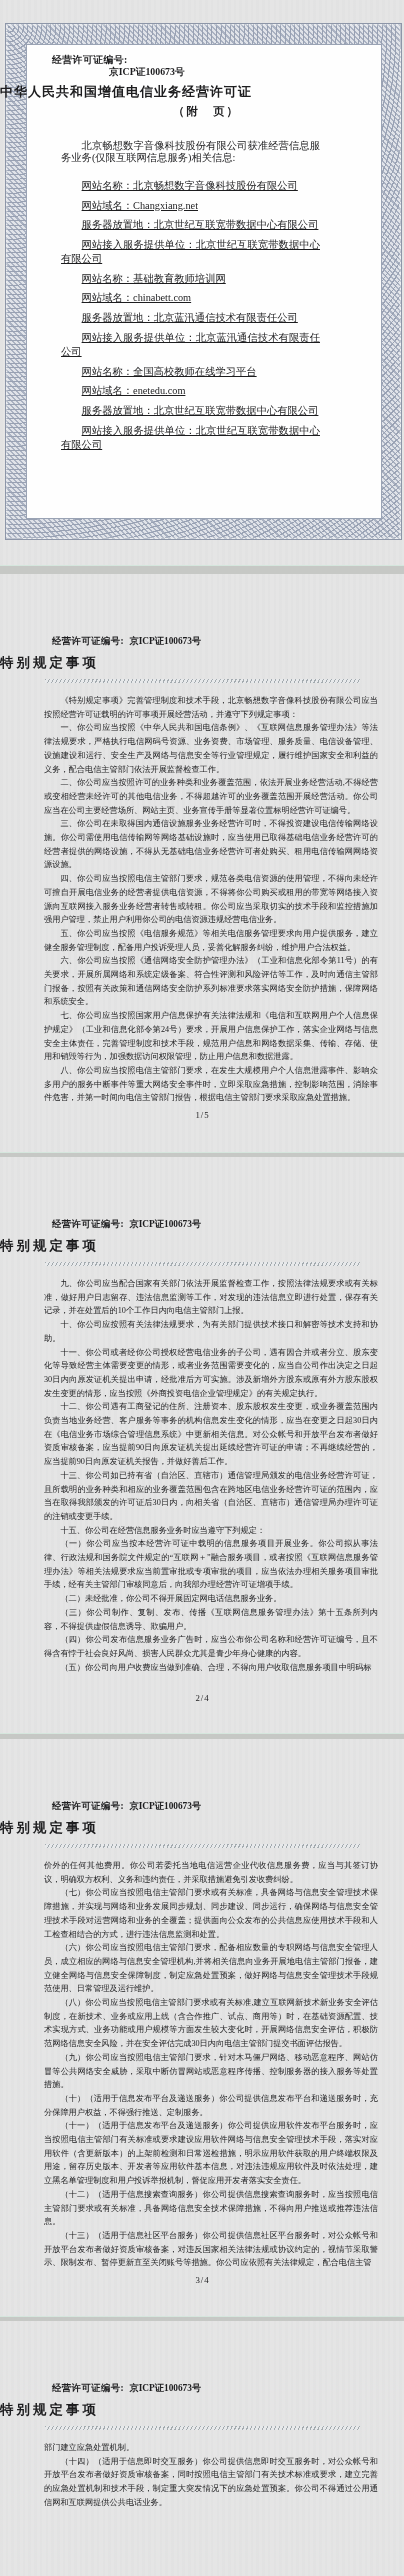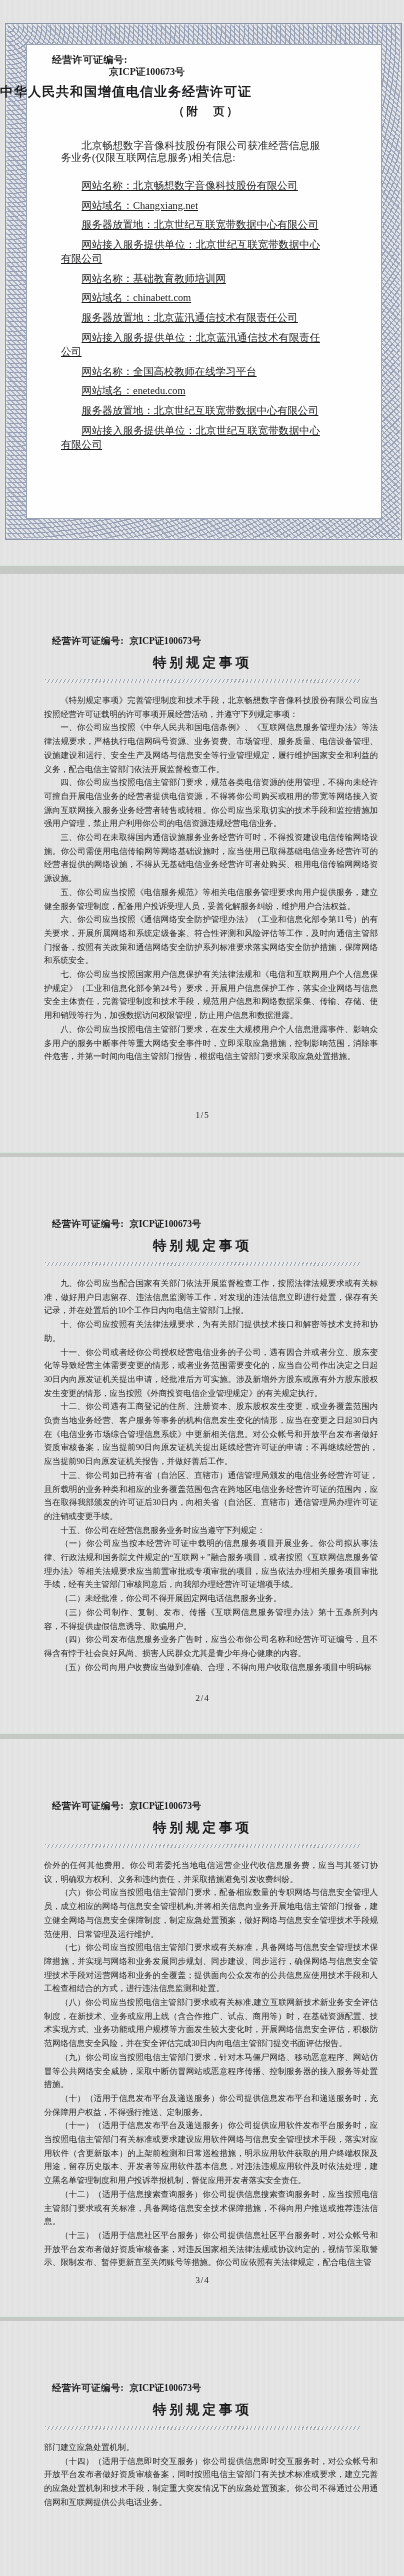--- a/index.html
+++ b/index.html
@@ -44,7 +44,7 @@
   .prov-license{position:absolute;left:52px;top:61px;font-size:9.3px;white-space:nowrap;}
   .prov-license .lbl{font-weight:700;letter-spacing:0.5px;}
   .prov-license .num{font-weight:600;margin-left:5.2px;}
-  .prov-title{position:absolute;left:0;top:80px;width:100%;text-align:center;font-size:13.4px;font-weight:700;letter-spacing:3.1px;}
+  .prov-title{position:absolute;left:0;top:80px;width:100%;font-size:13.4px;font-weight:700;letter-spacing:3.1px;}
   .wave{
     position:absolute;left:45px;top:105px;width:315px;height:3.6px;
     background:repeating-linear-gradient(115deg,#99a1a6 0 1px,#e8eaec 1px 3.6px);

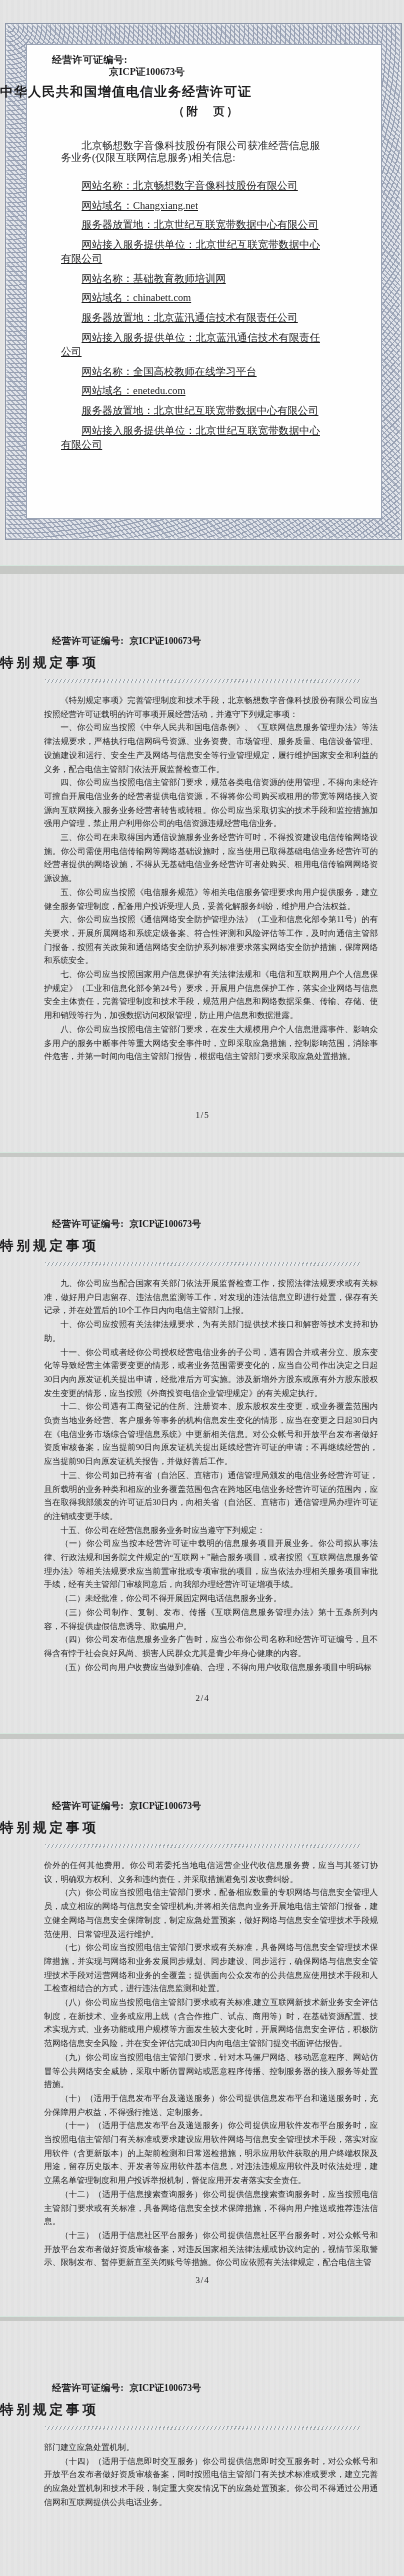--- a/index.html
+++ b/index.html
@@ -96,6 +96,7 @@
     <div class="prov-body">
         <p>《特别规定事项》完善管理制度和技术手段，北京畅想数字音像科技股份有限公司应当按照经营许可证载明的许可事项开展经营活动，并遵守下列规定事项：</p>
         <p>一、你公司应当按照《中华人民共和国电信条例》、《互联网信息服务管理办法》等法律法规要求，严格执行电信网码号资源、业务资费、市场管理、服务质量、电信设备管理、设施建设和运行、安全生产及网络与信息安全等行业管理规定，履行维护国家安全和利益的义务，配合电信主管部门依法开展监督检查工作。</p>
+        <p>二、你公司应当按照许可的业务种类和业务覆盖范围，依法开展业务经营活动,不得经营或变相经营未经许可的其他电信业务，不得超越许可的业务覆盖范围开展经营活动。你公司应当在公司主要经营场所、网站主页、业务宣传手册等显著位置标明经营许可证编号。</p>
         <p>四、你公司应当按照电信主管部门要求，规范各类电信资源的使用管理，不得向未经许可擅自开展电信业务的经营者提供电信资源，不得将你公司购买或租用的带宽等网络接入资源向互联网接入服务业务经营者转售或转租。你公司应当采取切实的技术手段和监控措施加强用户管理，禁止用户利用你公司的电信资源违规经营电信业务。</p>
         <p>三、你公司在未取得国内通信设施服务业务经营许可时，不得投资建设电信传输网络设施。你公司需使用电信传输网等网络基础设施时，应当使用已取得基础电信业务经营许可的经营者提供的网络设施，不得从无基础电信业务经营许可者处购买、租用电信传输网网络资源设施。</p>
         <p>五、你公司应当按照《电信服务规范》等相关电信服务管理要求向用户提供服务，建立健全服务管理制度，配备用户投诉受理人员，妥善化解服务纠纷，维护用户合法权益。</p>

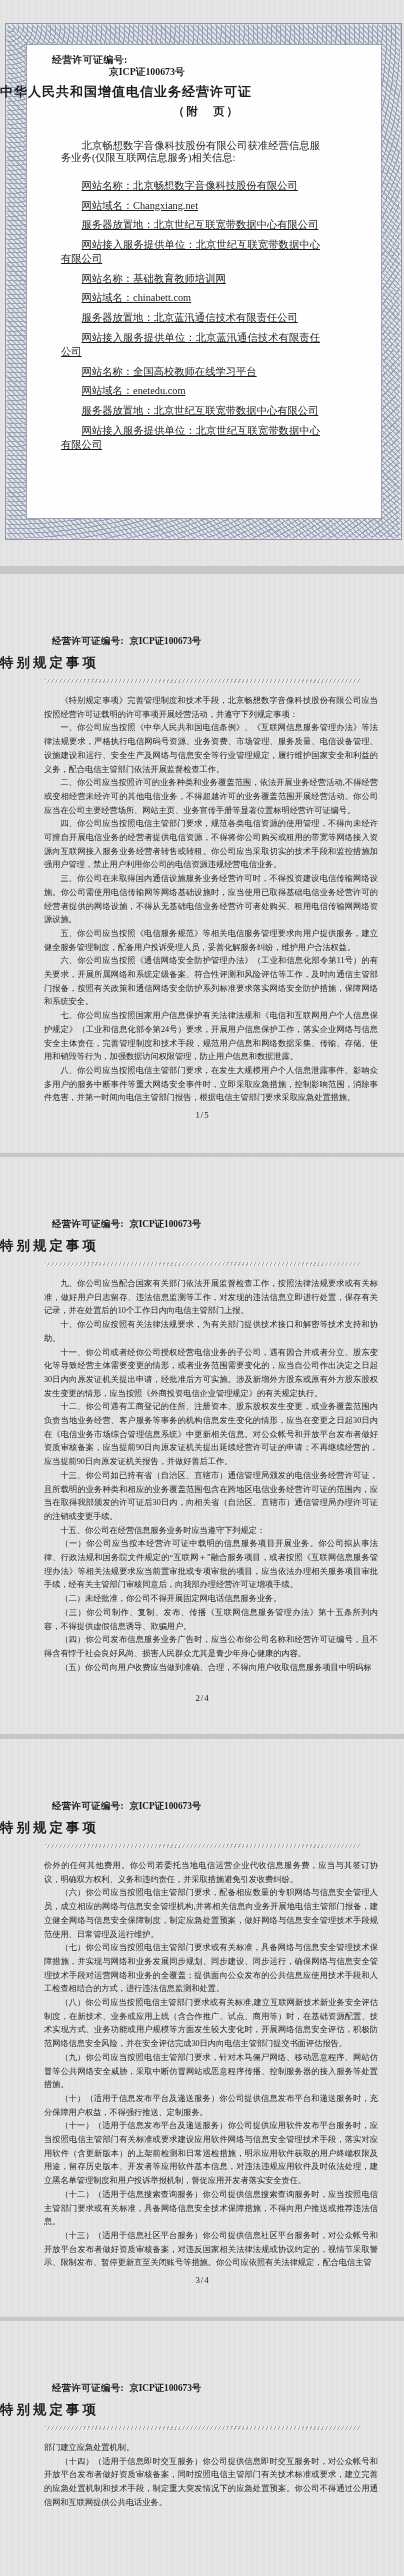--- a/index.html
+++ b/index.html
@@ -97,8 +97,8 @@
         <p>《特别规定事项》完善管理制度和技术手段，北京畅想数字音像科技股份有限公司应当按照经营许可证载明的许可事项开展经营活动，并遵守下列规定事项：</p>
         <p>一、你公司应当按照《中华人民共和国电信条例》、《互联网信息服务管理办法》等法律法规要求，严格执行电信网码号资源、业务资费、市场管理、服务质量、电信设备管理、设施建设和运行、安全生产及网络与信息安全等行业管理规定，履行维护国家安全和利益的义务，配合电信主管部门依法开展监督检查工作。</p>
         <p>二、你公司应当按照许可的业务种类和业务覆盖范围，依法开展业务经营活动,不得经营或变相经营未经许可的其他电信业务，不得超越许可的业务覆盖范围开展经营活动。你公司应当在公司主要经营场所、网站主页、业务宣传手册等显著位置标明经营许可证编号。</p>
+        <p>三、你公司在未取得国内通信设施服务业务经营许可时，不得投资建设电信传输网络设施。你公司需使用电信传输网等网络基础设施时，应当使用已取得基础电信业务经营许可的经营者提供的网络设施，不得从无基础电信业务经营许可者处购买、租用电信传输网网络资源设施。</p>
         <p>四、你公司应当按照电信主管部门要求，规范各类电信资源的使用管理，不得向未经许可擅自开展电信业务的经营者提供电信资源，不得将你公司购买或租用的带宽等网络接入资源向互联网接入服务业务经营者转售或转租。你公司应当采取切实的技术手段和监控措施加强用户管理，禁止用户利用你公司的电信资源违规经营电信业务。</p>
-        <p>三、你公司在未取得国内通信设施服务业务经营许可时，不得投资建设电信传输网络设施。你公司需使用电信传输网等网络基础设施时，应当使用已取得基础电信业务经营许可的经营者提供的网络设施，不得从无基础电信业务经营许可者处购买、租用电信传输网网络资源设施。</p>
         <p>五、你公司应当按照《电信服务规范》等相关电信服务管理要求向用户提供服务，建立健全服务管理制度，配备用户投诉受理人员，妥善化解服务纠纷，维护用户合法权益。</p>
         <p>六、你公司应当按照《通信网络安全防护管理办法》（工业和信息化部令第11号）的有关要求，开展所属网络和系统定级备案、符合性评测和风险评估等工作，及时向通信主管部门报备，按照有关政策和通信网络安全防护系列标准要求落实网络安全防护措施，保障网络和系统安全。</p>
         <p>七、你公司应当按照国家用户信息保护有关法律法规和《电信和互联网用户个人信息保护规定》（工业和信息化部令第24号）要求，开展用户信息保护工作，落实企业网络与信息安全主体责任，完善管理制度和技术手段，规范用户信息和网络数据采集、传输、存储、使用和销毁等行为，加强数据访问权限管理，防止用户信息和数据泄露。</p>

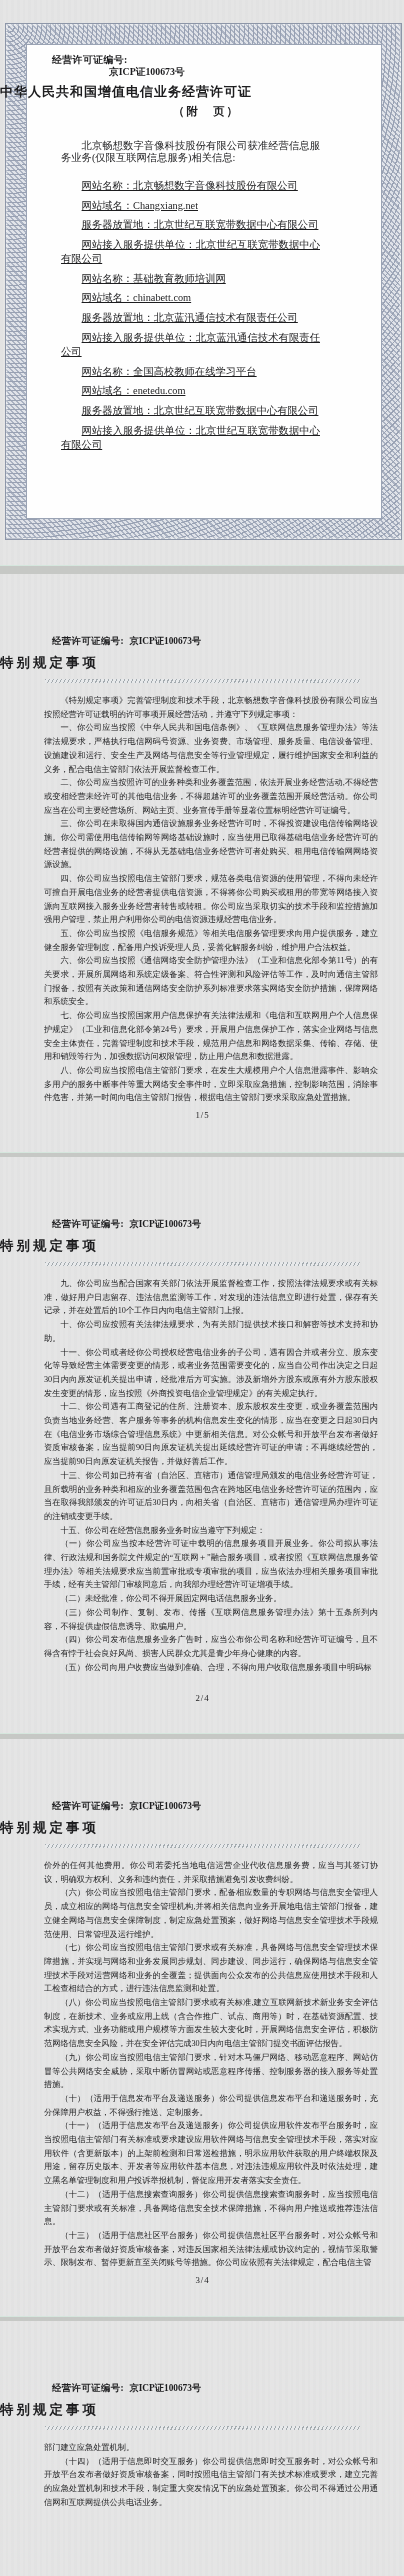--- a/index.html
+++ b/index.html
@@ -141,8 +141,8 @@
     <div class="wave"></div>
     <div class="prov-body">
         <p class="noindent">价外的任何其他费用。你公司若委托当地电信运营企业代收信息服务费，应当与其签订协议，明确双方权利、义务和违约责任，并采取措施避免引发收费纠纷。</p>
+        <p>（七）你公司应当按照电信主管部门要求或有关标准，具备网络与信息安全管理技术保障措施，并实现与网络和业务发展同步规划、同步建设、同步运行，确保网络与信息安全管理技术手段对运营网络和业务的全覆盖；提供面向公众发布的公共信息应使用技术手段和人工检查相结合的方式，进行违法信息监测和处置。</p>
         <p>（六）你公司应当按照电信主管部门要求，配备相应数量的专职网络与信息安全管理人员，成立相应的网络与信息安全管理机构,并将相关信息向业务开展地电信主管部门报备，建立健全网络与信息安全保障制度，制定应急处置预案，做好网络与信息安全管理技术手段规范使用、日常管理及运行维护。</p>
-        <p>（七）你公司应当按照电信主管部门要求或有关标准，具备网络与信息安全管理技术保障措施，并实现与网络和业务发展同步规划、同步建设、同步运行，确保网络与信息安全管理技术手段对运营网络和业务的全覆盖；提供面向公众发布的公共信息应使用技术手段和人工检查相结合的方式，进行违法信息监测和处置。</p>
         <p>（八）你公司应当按照电信主管部门要求或有关标准,建立互联网新技术新业务安全评估制度，在新技术、业务或应用上线（含合作推广、试点、商用等）时，在基础资源配置、技术实现方式、业务功能或用户规模等方面发生较大变化时，开展网络信息安全评估，积极防范网络信息安全风险，并在安全评估完成30日内向电信主管部门提交书面评估报告。</p>
         <p>（九）你公司应当按照电信主管部门要求，针对木马僵尸网络、移动恶意程序、网站仿冒等公共网络安全威胁，采取中断仿冒网站或恶意程序传播、控制服务器的接入服务等处置措施。</p>
         <p>（十）（适用于信息发布平台及递送服务）你公司提供信息发布平台和递送服务时，充分保障用户权益，不得强行推送、定制服务。</p>

